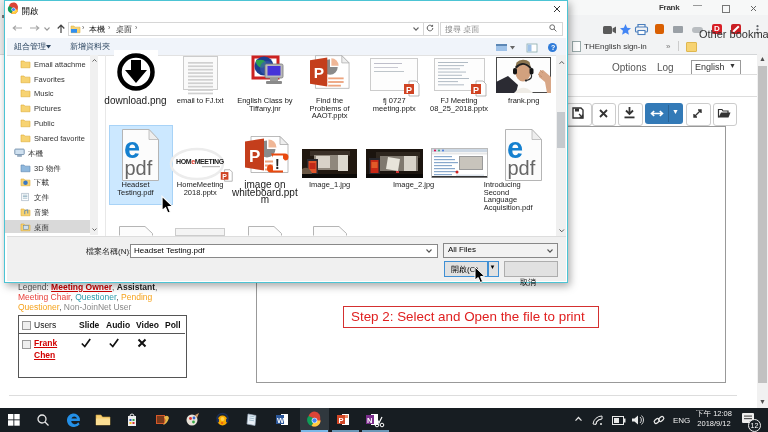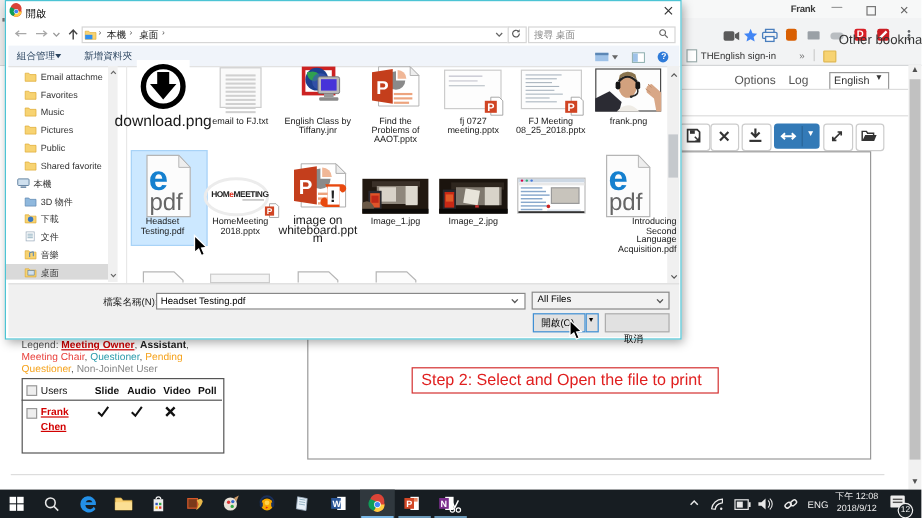--- a/index.html
+++ b/index.html
@@ -303,7 +303,7 @@
 <circle cx="24" cy="22" r="16.5" fill="none" stroke="#000" stroke-width="4.5"></circle>
 <path d="M19 10 h10 v10 h6 l-11 13 -11 -13 h6 Z" fill="#000"></path>
     </svg>
-<div class="a" style="left:95.5px;top:97px;width:80px;text-align:left;font-size:13px;line-height:7.6px;color:#1a1a1a">
+<div class="a" style="left:95.5px;top:97px;width:80px;text-align:center;font-size:10px;line-height:7.6px;color:#1a1a1a">
       <div>download.png</div>
     </div>
 <svg style="left:182.7px;top:56px" width="35" height="34" viewBox="0 0 35 34">

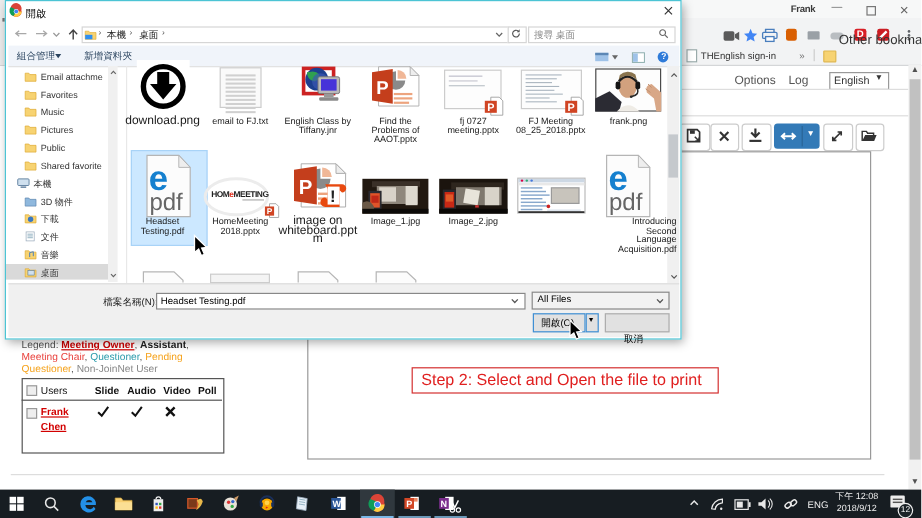--- a/index.html
+++ b/index.html
@@ -478,7 +478,7 @@
 <rect x="0" y="25" width="57" height="4" fill="#0a0806"></rect>
 <rect x="30" y="22" width="3" height="2" fill="#c33"></rect>
     </svg>
-<div class="a" style="left:354.3px;top:181px;width:80px;text-align:center;font-size:7.5px;line-height:7.6px;color:#1a1a1a">
+<div class="a" style="left:354.3px;top:181px;width:80px;text-align:right;font-size:7.5px;line-height:7.6px;color:#1a1a1a">
       <div>Image_2.jpg</div>
     </div>
 <svg style="left:430.5px;top:148px" width="57" height="30" viewBox="0 0 57 30">

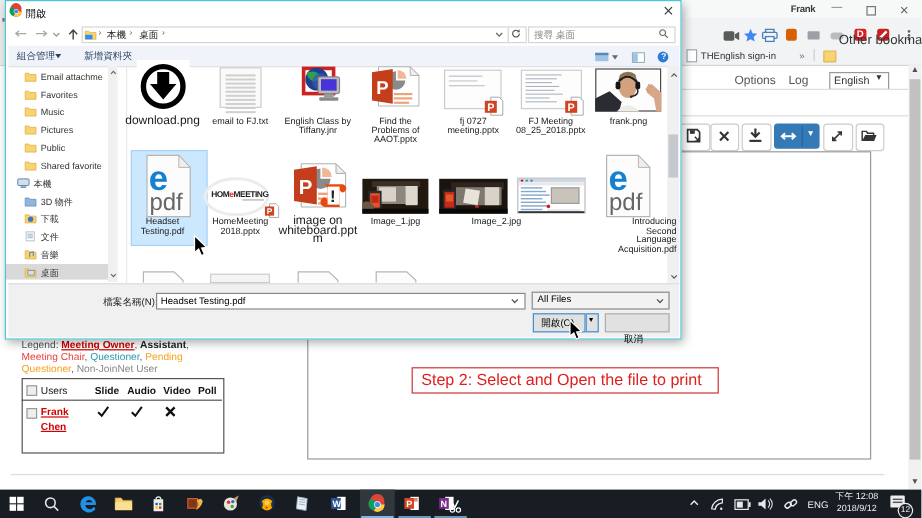--- a/index.html
+++ b/index.html
@@ -507,7 +507,7 @@
 <text x="2" y="29" font-family="Liberation Sans" font-size="29" font-weight="bold" fill="#1580cf">e</text>
 <text x="2.5" y="46" font-family="Liberation Sans" font-size="20" fill="#666">pdf</text>
     </svg>
-<div class="a" style="left:483.70000000000005px;top:181px;width:80px;text-align:right;font-size:7.5px;line-height:7.6px;color:#1a1a1a">
+<div class="a" style="left:483.70000000000005px;top:181px;width:80px;text-align:left;font-size:7.5px;line-height:7.6px;color:#1a1a1a">
       <div>Introducing</div>
       <div>Second</div>
       <div>Language</div>

